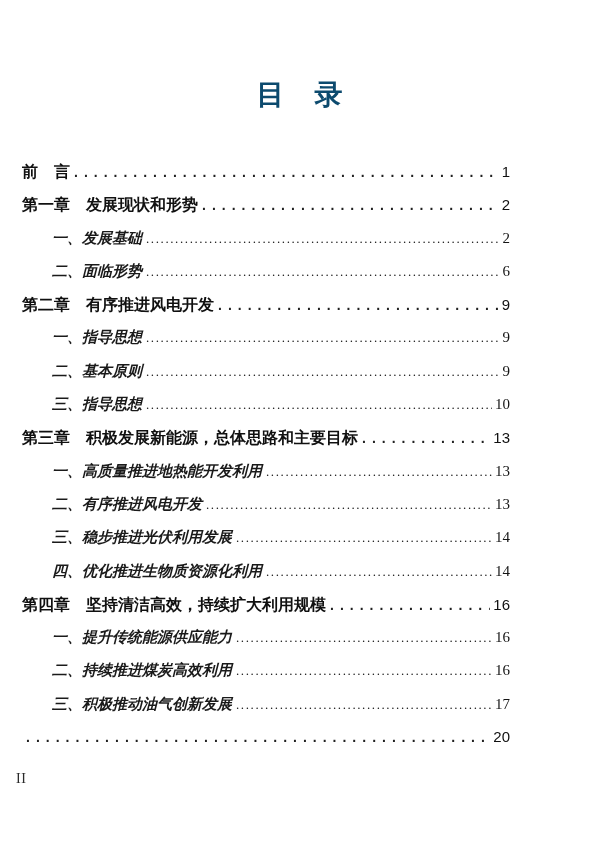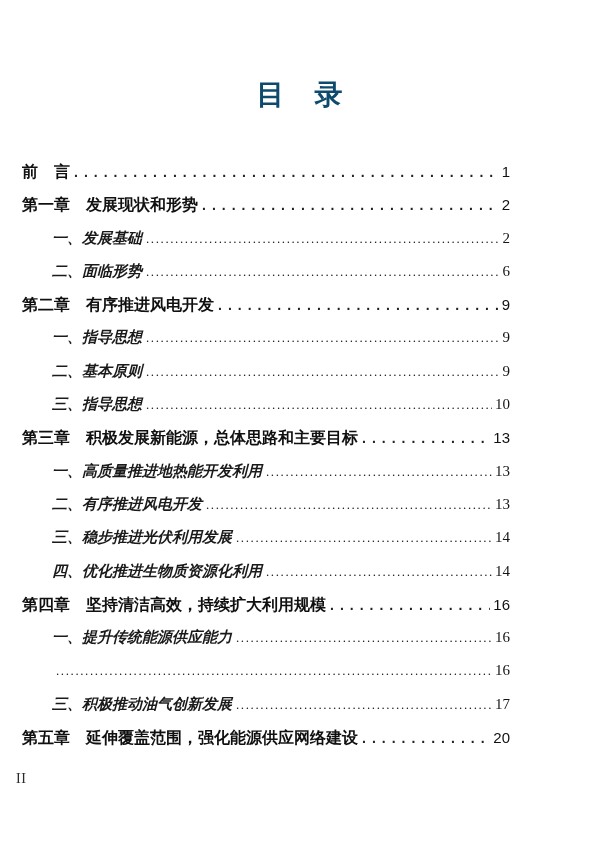--- a/index.html
+++ b/index.html
@@ -192,6 +192,7 @@
         <span class="page-num">16</span>
       </div>
       <div class="toc-row lvl2">
+        <span class="label">二、持续推进煤炭高效利用</span>
         <span class="leader"></span>
         <span class="page-num">16</span>
       </div>

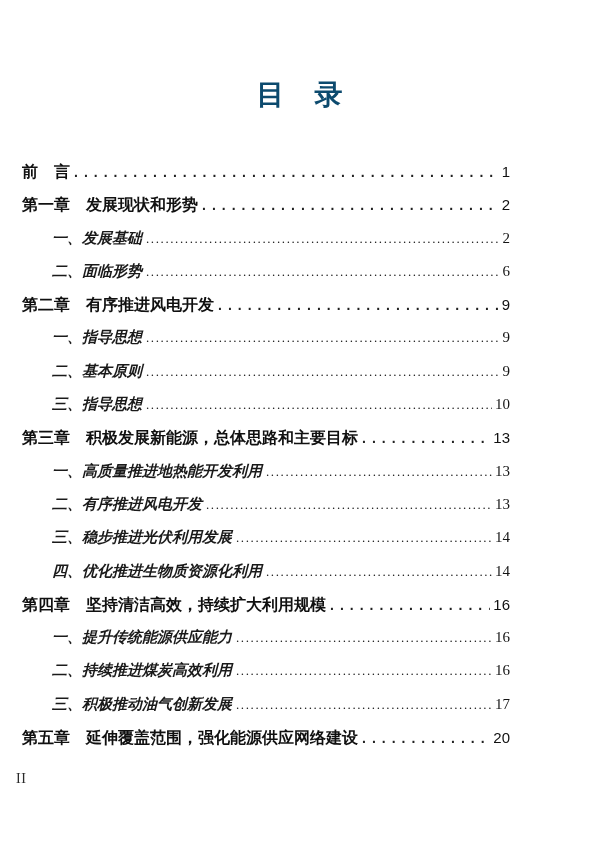--- a/index.html
+++ b/index.html
@@ -202,7 +202,6 @@
         <span class="page-num">17</span>
       </div>
       <div class="toc-row lvl1">
-        <span class="label">第五章　延伸覆盖范围，强化能源供应网络建设</span>
         <span class="leader"></span>
         <span class="page-num">20</span>
       </div>

